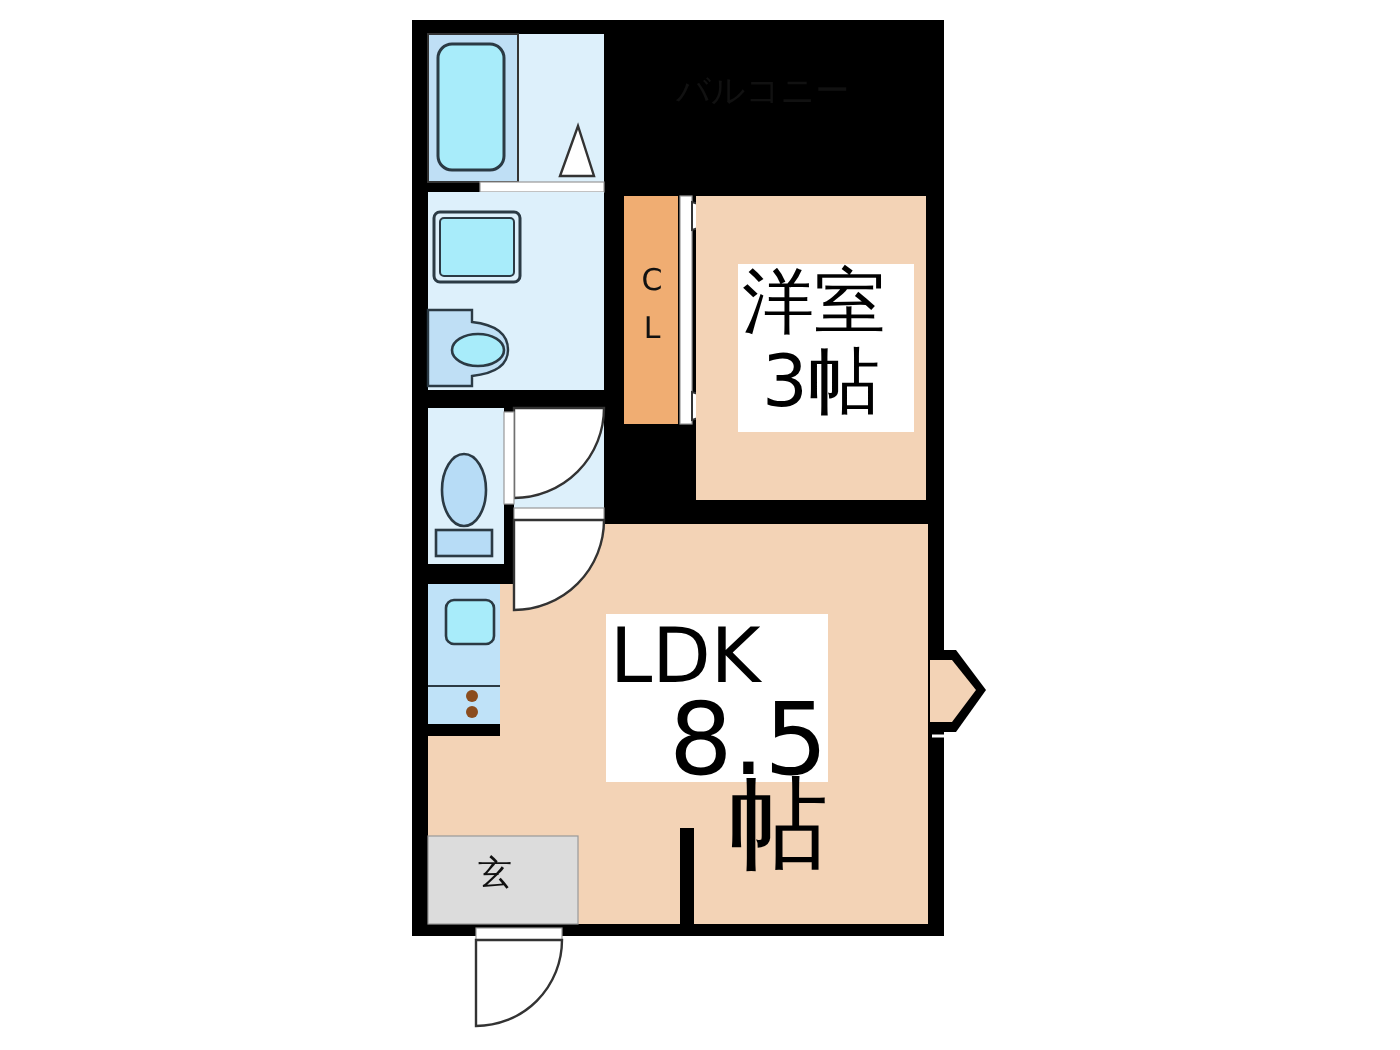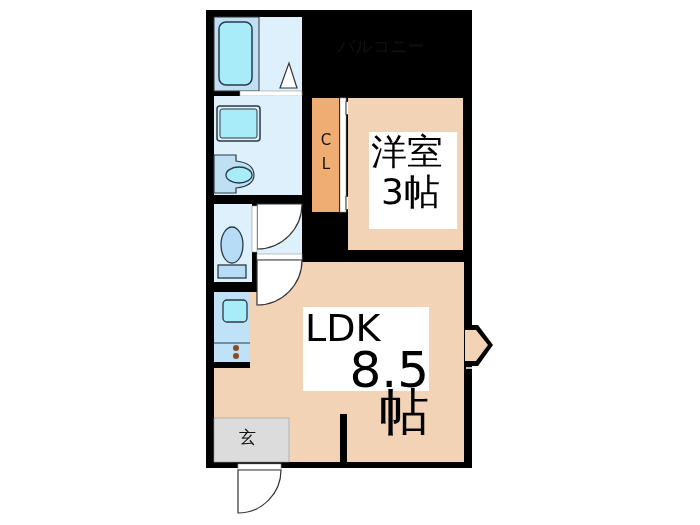--- a/index.html
+++ b/index.html
@@ -9,7 +9,7 @@
   .balcony-label { left: 338px; top: 38px; font-size: 17px; letter-spacing: 0px; }
   .cl-label { left: 318px; top: 128px; font-size: 15px; width: 16px; text-align: center; line-height: 24px; }
   .room-box { position: absolute; background: #ffffff; }
-  .western-box { left: 369px; top: 132px; width: 86px; width: 88px; height: 97px; }
+  .western-box { left: 369px; top: 132px; width: 86px; width: 88px; height: 84px; }
   .western-name { font-size: 36px; display: block; line-height: 40px; padding-left: 2px; }
   .western-size { font-size: 36px; display: block; line-height: 40px; padding-left: 12px; }
   .ldk-box { left: 303px; top: 307px; width: 126px; height: 84px; }

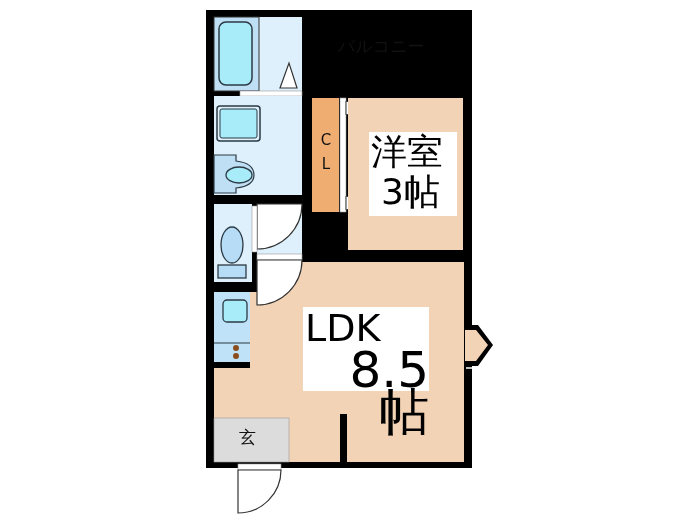--- a/index.html
+++ b/index.html
@@ -12,7 +12,7 @@
   .western-box { left: 369px; top: 132px; width: 86px; width: 88px; height: 84px; }
   .western-name { font-size: 36px; display: block; line-height: 40px; padding-left: 2px; }
   .western-size { font-size: 36px; display: block; line-height: 40px; padding-left: 12px; }
-  .ldk-box { left: 303px; top: 307px; width: 126px; height: 84px; }
+  .ldk-box { left: 303px; top: 307px; width: 111px; height: 84px; }
   .ldk-name { font-size: 38px; display: block; line-height: 42px; padding-left: 2px; }
   .ldk-size { font-size: 50px; display: block; line-height: 42px; padding-left: 2px; text-align: right; }
   .genkan-label { left: 239px; top: 429px; font-size: 17px; }

